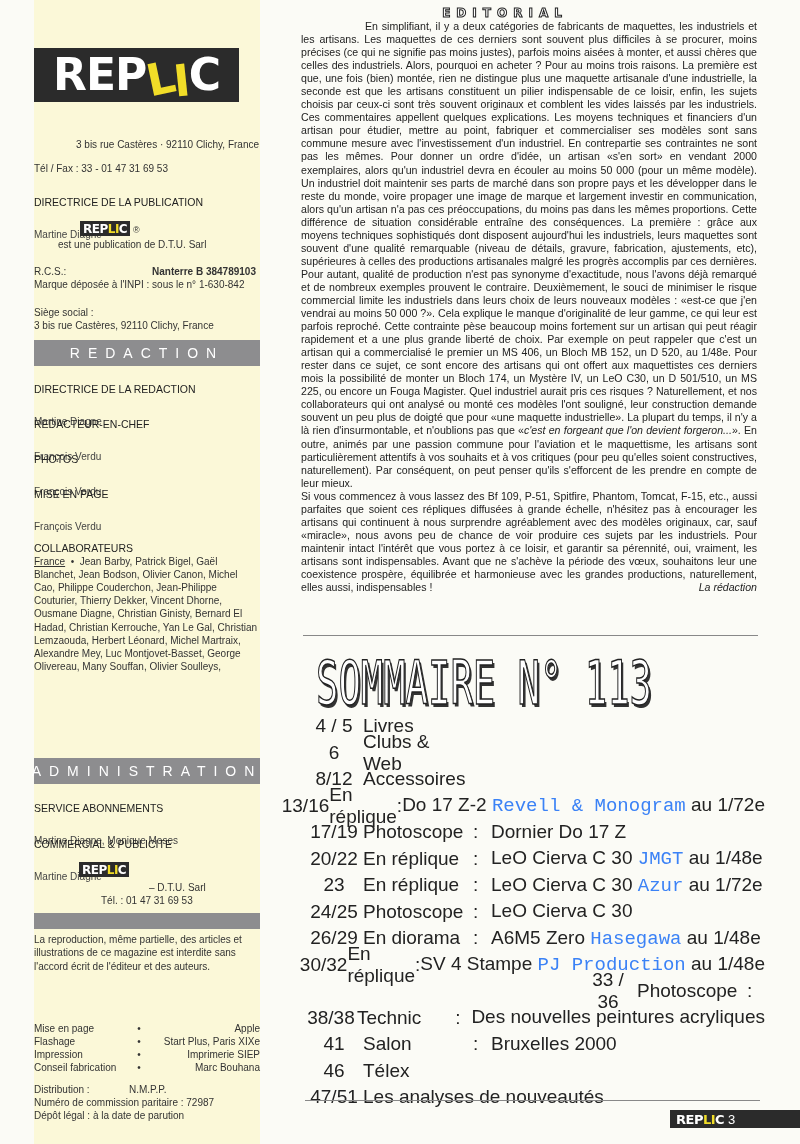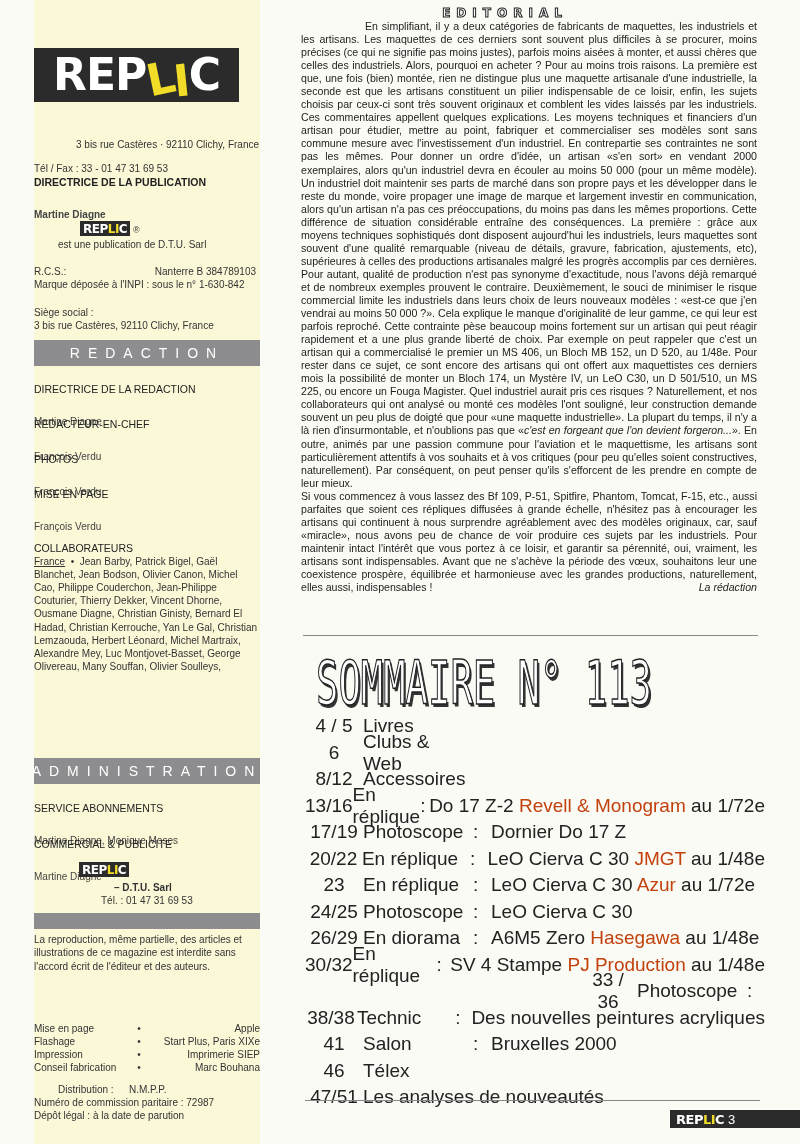--- a/index.html
+++ b/index.html
@@ -106,7 +106,7 @@
   </div>
   <div class="sb-block" style="top:162px;">Tél / Fax :   33 - 01 47 31 69 53</div>
 
-  <div class="sb-block" style="top:176px;font-weight:bold;">
+  <div class="sb-block" style="top:196px;">
     <div class="sb-heading">DIRECTRICE DE LA PUBLICATION</div>
     <div class="sb-sub">Martine Diagne</div>
   </div>

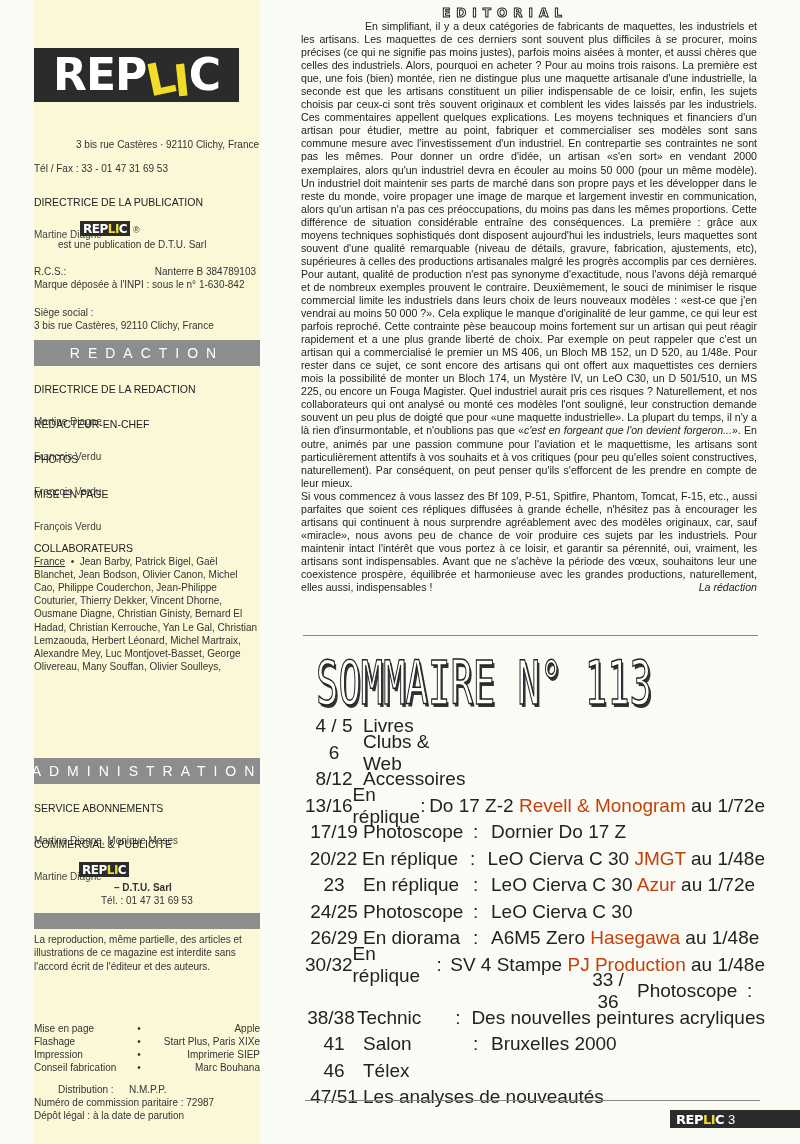--- a/index.html
+++ b/index.html
@@ -122,7 +122,7 @@
   <div class="sb-block" style="top:265px;">
     <div class="credits-row">
       <span>R.C.S.:</span>
-      <span style="padding-right:4px;">Nanterre B 384789103</span>
+      <span style="padding-right:4px;font-weight:bold;">Nanterre B 384789103</span>
     </div>
     <div>Marque déposée à l'INPI :  sous le n° 1-630-842</div>
   </div>

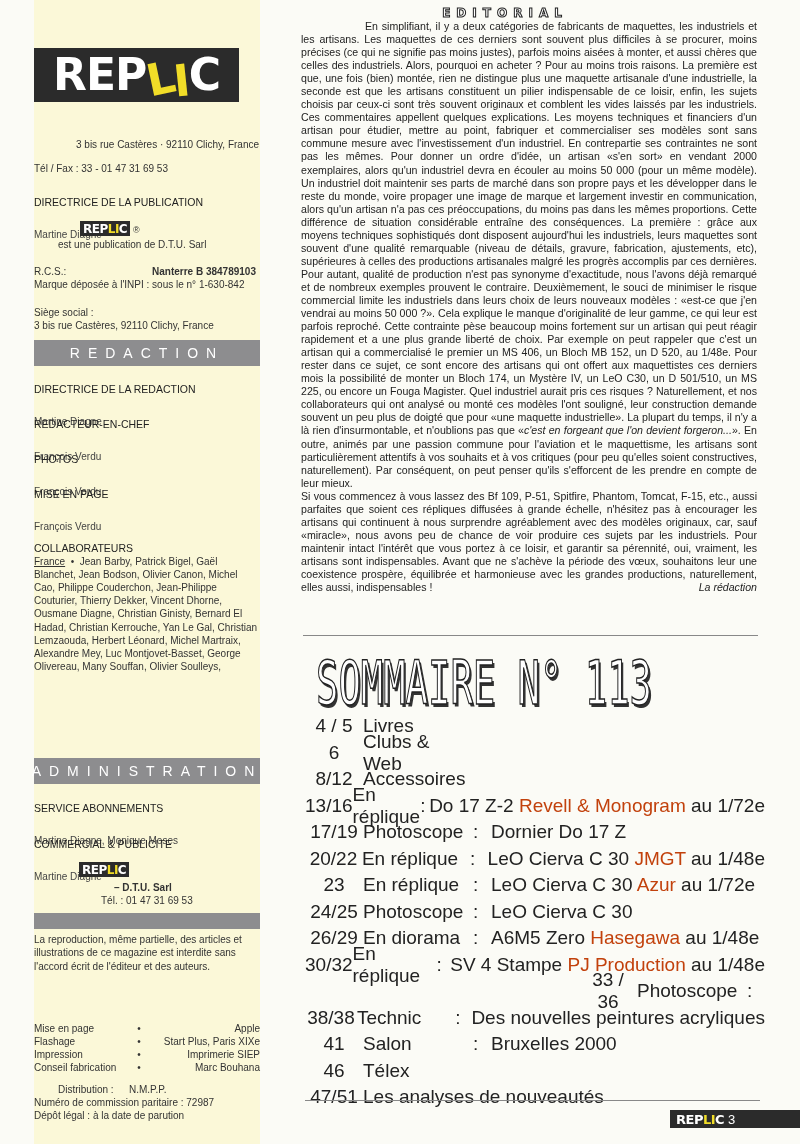--- a/index.html
+++ b/index.html
@@ -83,7 +83,7 @@
   .toc-row .cat { width: 110px; }
   .toc-row .colon { width: 18px; }
   .toc-row .desc { flex: 1; white-space: nowrap; }
-  .toc-row .brand { color: #c2410c; }
+  .toc-row .brand { color: #3b82f6; font-family: Liberation Mono, monospace; }
 
   .footer-tab {
     position: absolute; left: 670px; top: 1110px; width: 130px; height: 18px;

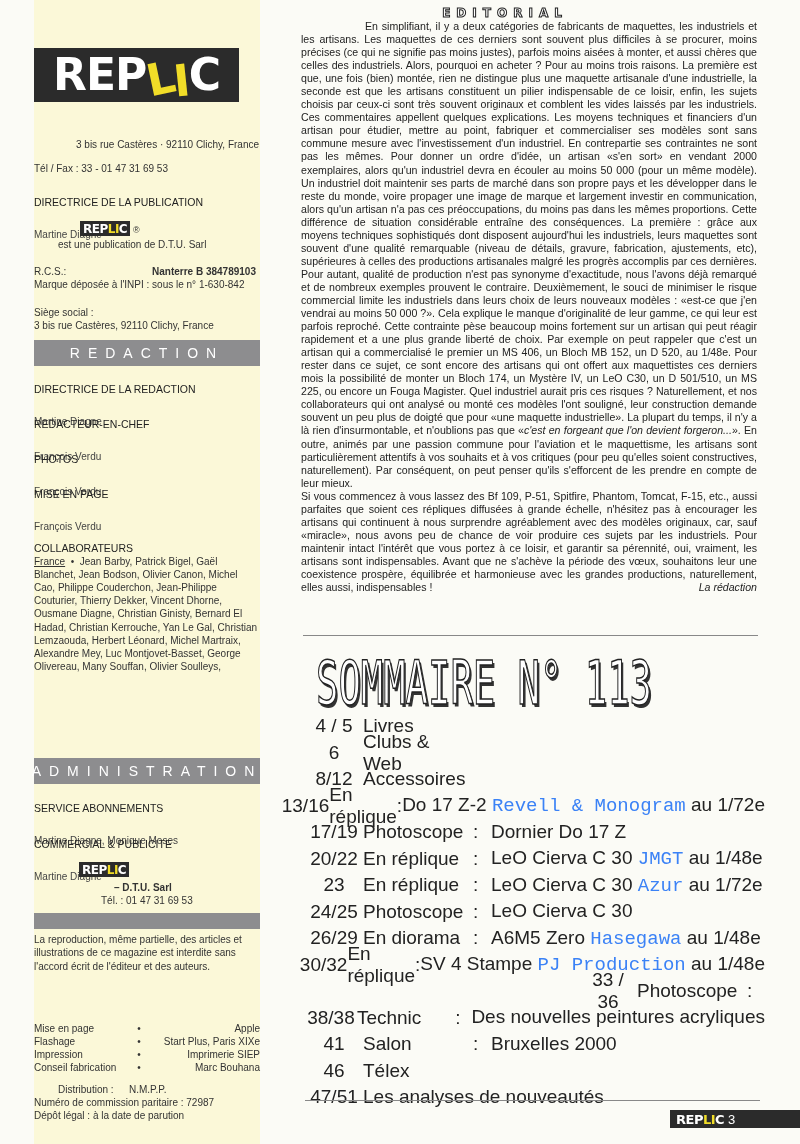--- a/index.html
+++ b/index.html
@@ -172,7 +172,7 @@
         <span class="txt">REP<span class="y">LI</span>C</span>
       </span>
   </div>
-  <div class="sb-block" style="top:881px; padding-left:80px;font-weight:bold;">–   D.T.U. Sarl</div>
+  <div class="sb-block" style="top:881px; padding-left:115px;">–   D.T.U. Sarl</div>
   <div class="sb-block" style="top:894px; padding-left:67px;">Tél. : 01 47 31 69 53</div>
 
   <div class="section-bar" style="top:913px; height:16px;"></div>

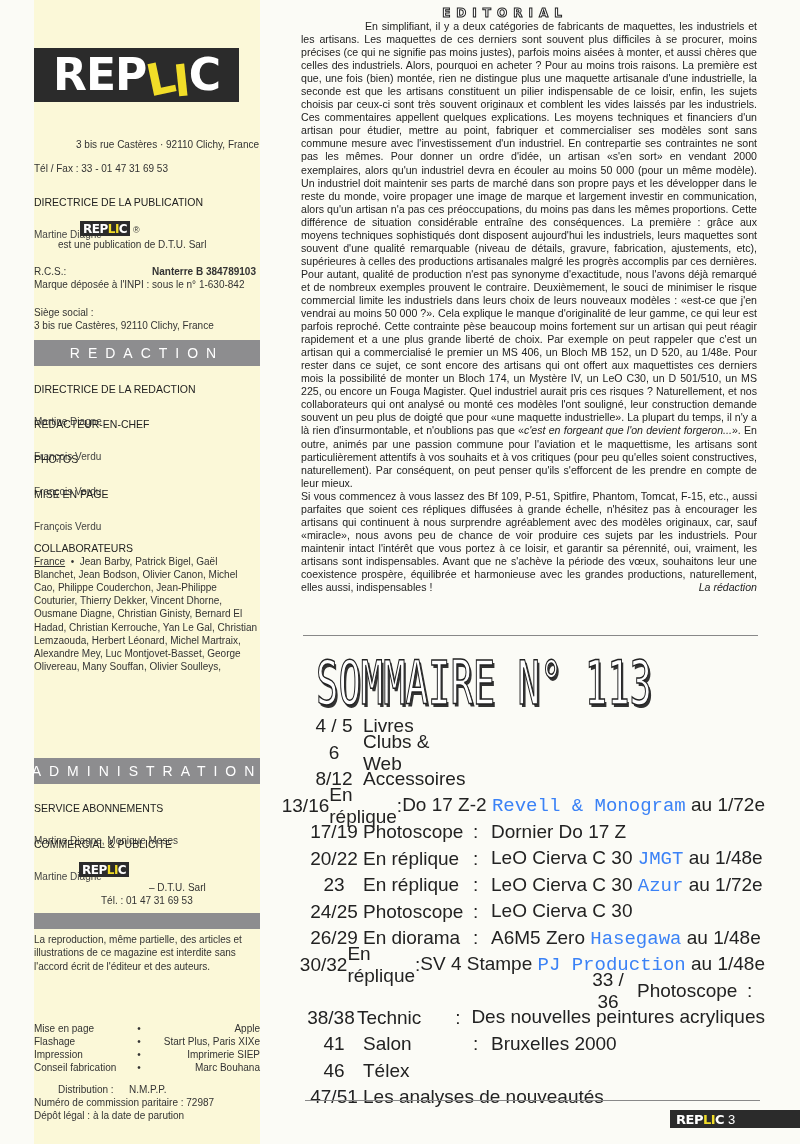--- a/index.html
+++ b/index.html
@@ -205,7 +205,7 @@
   </div>
 
   <div class="sb-block" style="top:1083px; line-height:13px;">
-    <div><span style="display:inline-block;width:95px;padding-left:24px;">Distribution :</span><span>N.M.P.P.</span></div>
+    <div><span style="display:inline-block;width:95px;">Distribution :</span><span>N.M.P.P.</span></div>
     <div>Numéro de commission paritaire : 72987</div>
     <div>Dépôt légal : à la date de parution</div>
   </div>

